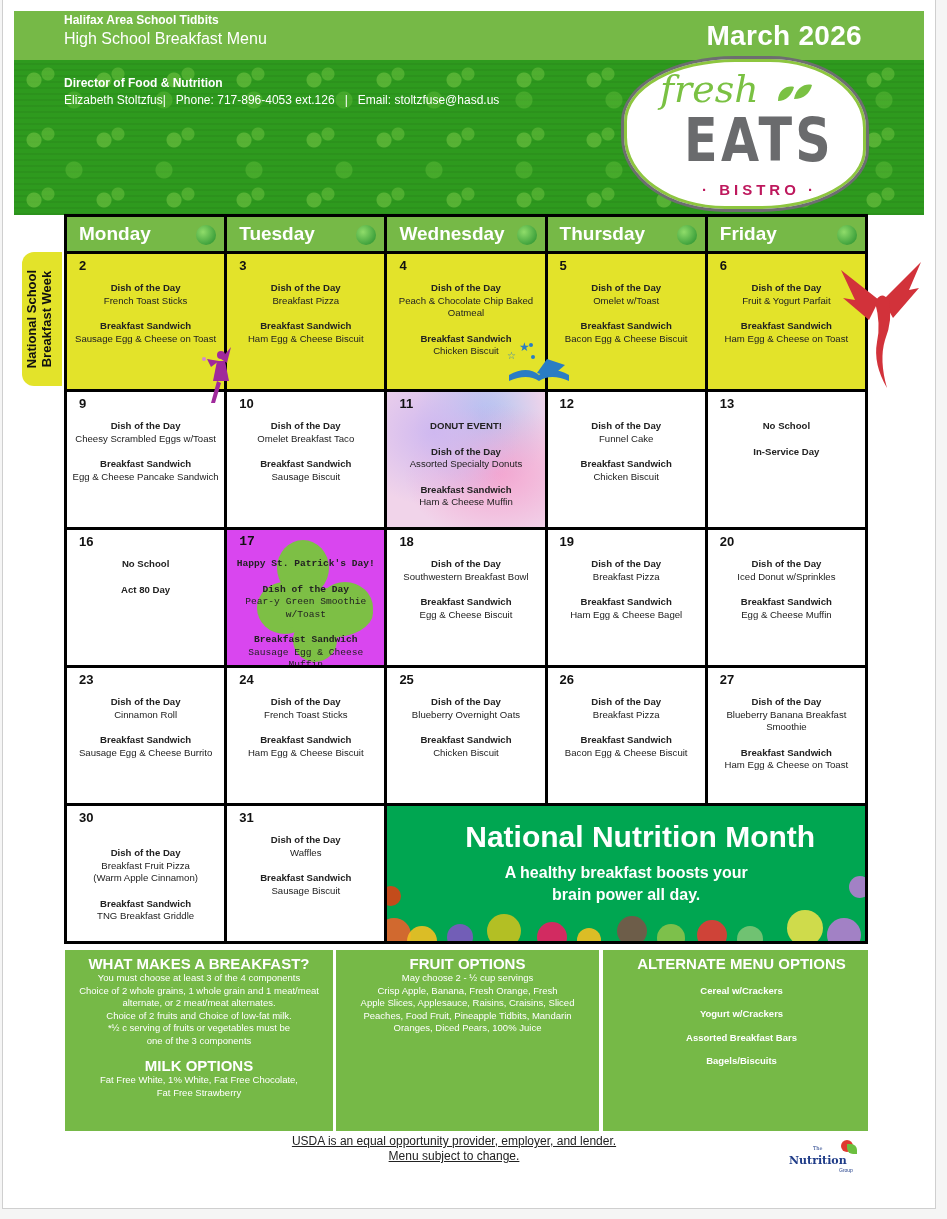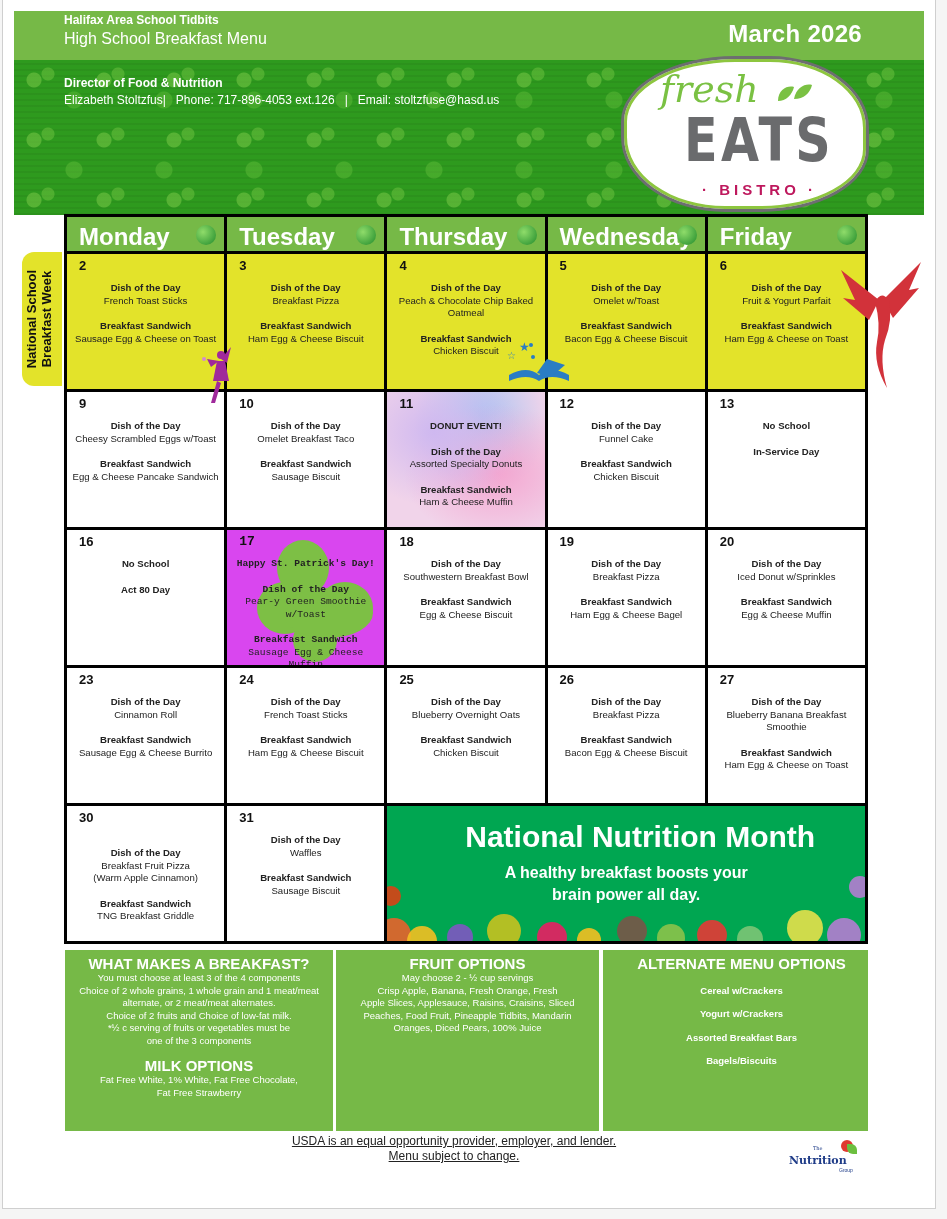--- a/index.html
+++ b/index.html
@@ -11,7 +11,7 @@
   .hdr-top { position: absolute; left: 11px; top: 11px; width: 910px; height: 49px; background: #76b947; }
   .district { position: absolute; left: 50px; top: 2px; font-size: 12px; font-weight: bold; color: #fff; }
   .menu-title { position: absolute; left: 50px; top: 19px; font-size: 16px; color: #fff; }
-  .month { position: absolute; right: 62px; top: 9px; font-size: 24px; font-weight: bold; color: #fff; letter-spacing: 0.3px; }
+  .month { position: absolute; right: 62px; top: 9px; font-size: 28px; font-weight: bold; color: #fff; letter-spacing: 0.3px; }
   .hdr-band { position: absolute; left: 11px; top: 60px; width: 910px; height: 155px; background: #2e9a1e;
     background-image:
       radial-gradient(circle at 20px 20px, rgba(120,200,70,0.55) 7px, transparent 8px),

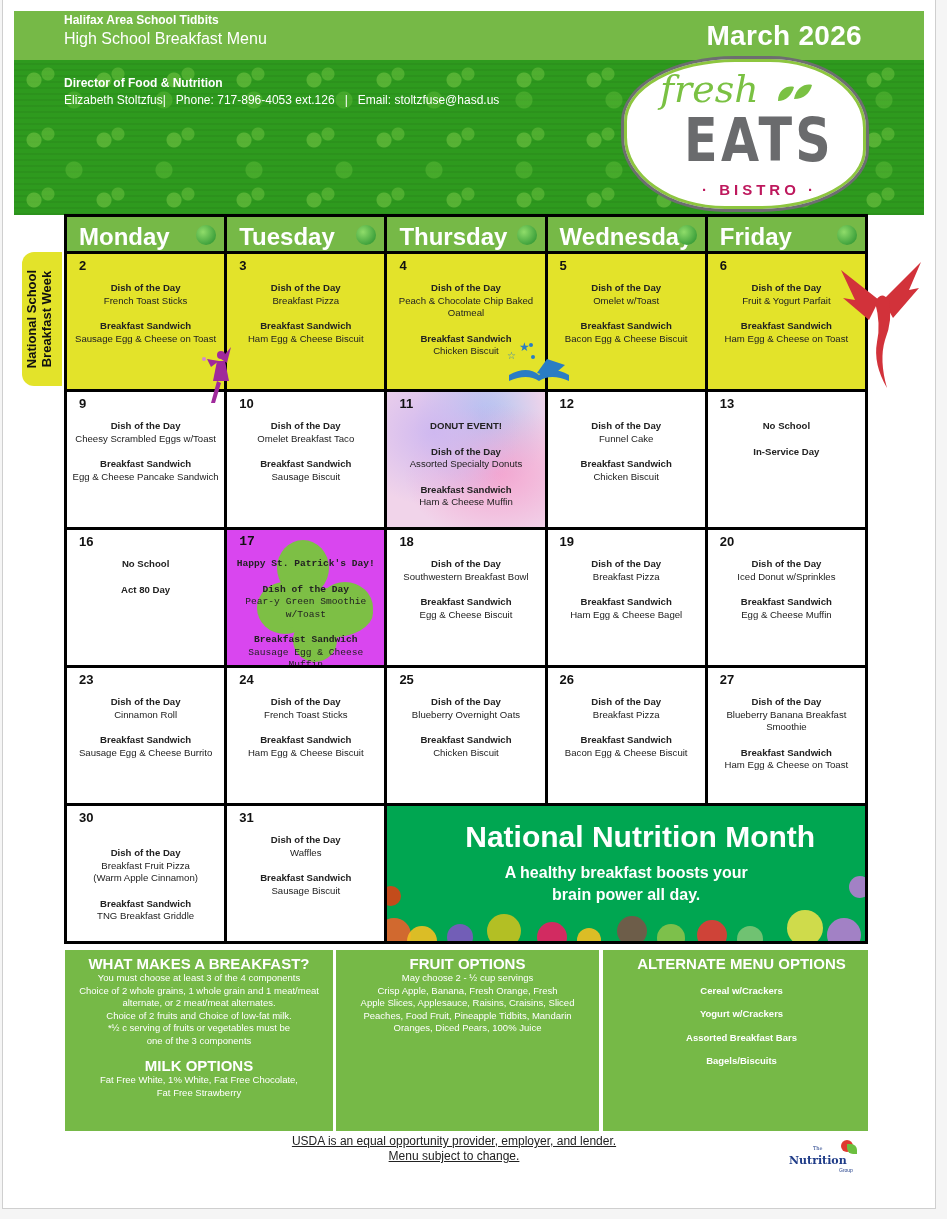--- a/index.html
+++ b/index.html
@@ -32,7 +32,7 @@
   
   .cal { position: absolute; left: 61px; top: 214px; width: 804px; border: 3px solid #000; background: #000; display: grid; grid-template-columns: repeat(5, 1fr); gap: 3px; }
   .dayhead { background: #76b947; height: 34px; position: relative; }
-  .dayhead span { position: absolute; left: 12px; top: 6px; font-size: 24px; font-weight: bold; color: #fff; }
+  .dayhead span { position: absolute; left: 12px; top: 6px; font-size: 19px; font-weight: bold; color: #fff; }
   .dayhead .leaf { position: absolute; right: 8px; top: 8px; width: 20px; height: 20px; border-radius: 50%; background: radial-gradient(circle at 35% 35%, #8fdc6a, #1f8a2a); }
   .cell { background: #fff; height: 135px; position: relative; text-align: center; font-size: 9.6px; color: #222; line-height: 12.5px; }
   .cell.week1 { background: #e3e32a; }

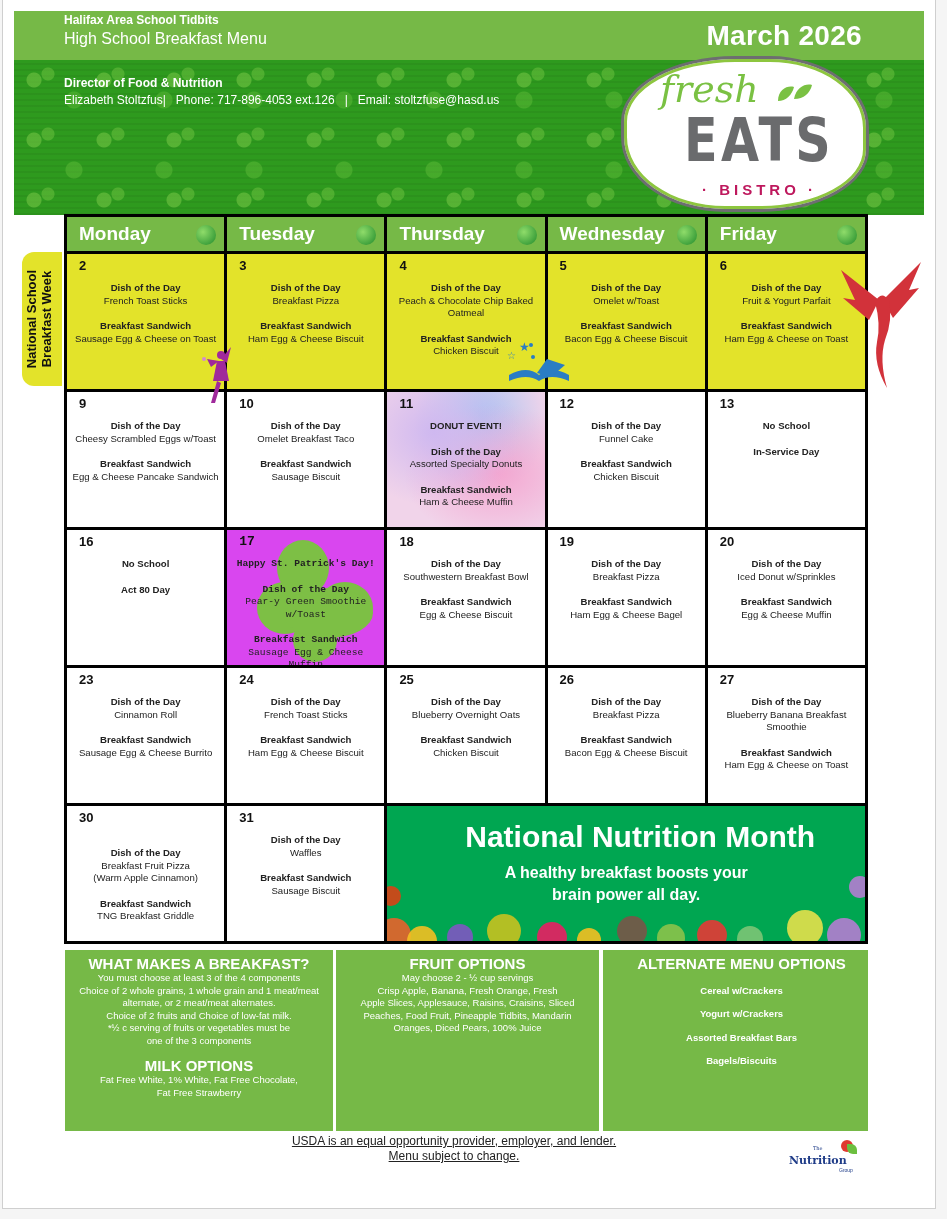--- a/index.html
+++ b/index.html
@@ -115,11 +115,11 @@
         <i class="leaf"></i>
       </div>
     <div class="dayhead">
+        <span>Wednesday</span>
+        <i class="leaf"></i>
+      </div>
+    <div class="dayhead">
         <span>Thursday</span>
-        <i class="leaf"></i>
-      </div>
-    <div class="dayhead">
-        <span>Wednesday</span>
         <i class="leaf"></i>
       </div>
     <div class="dayhead">

